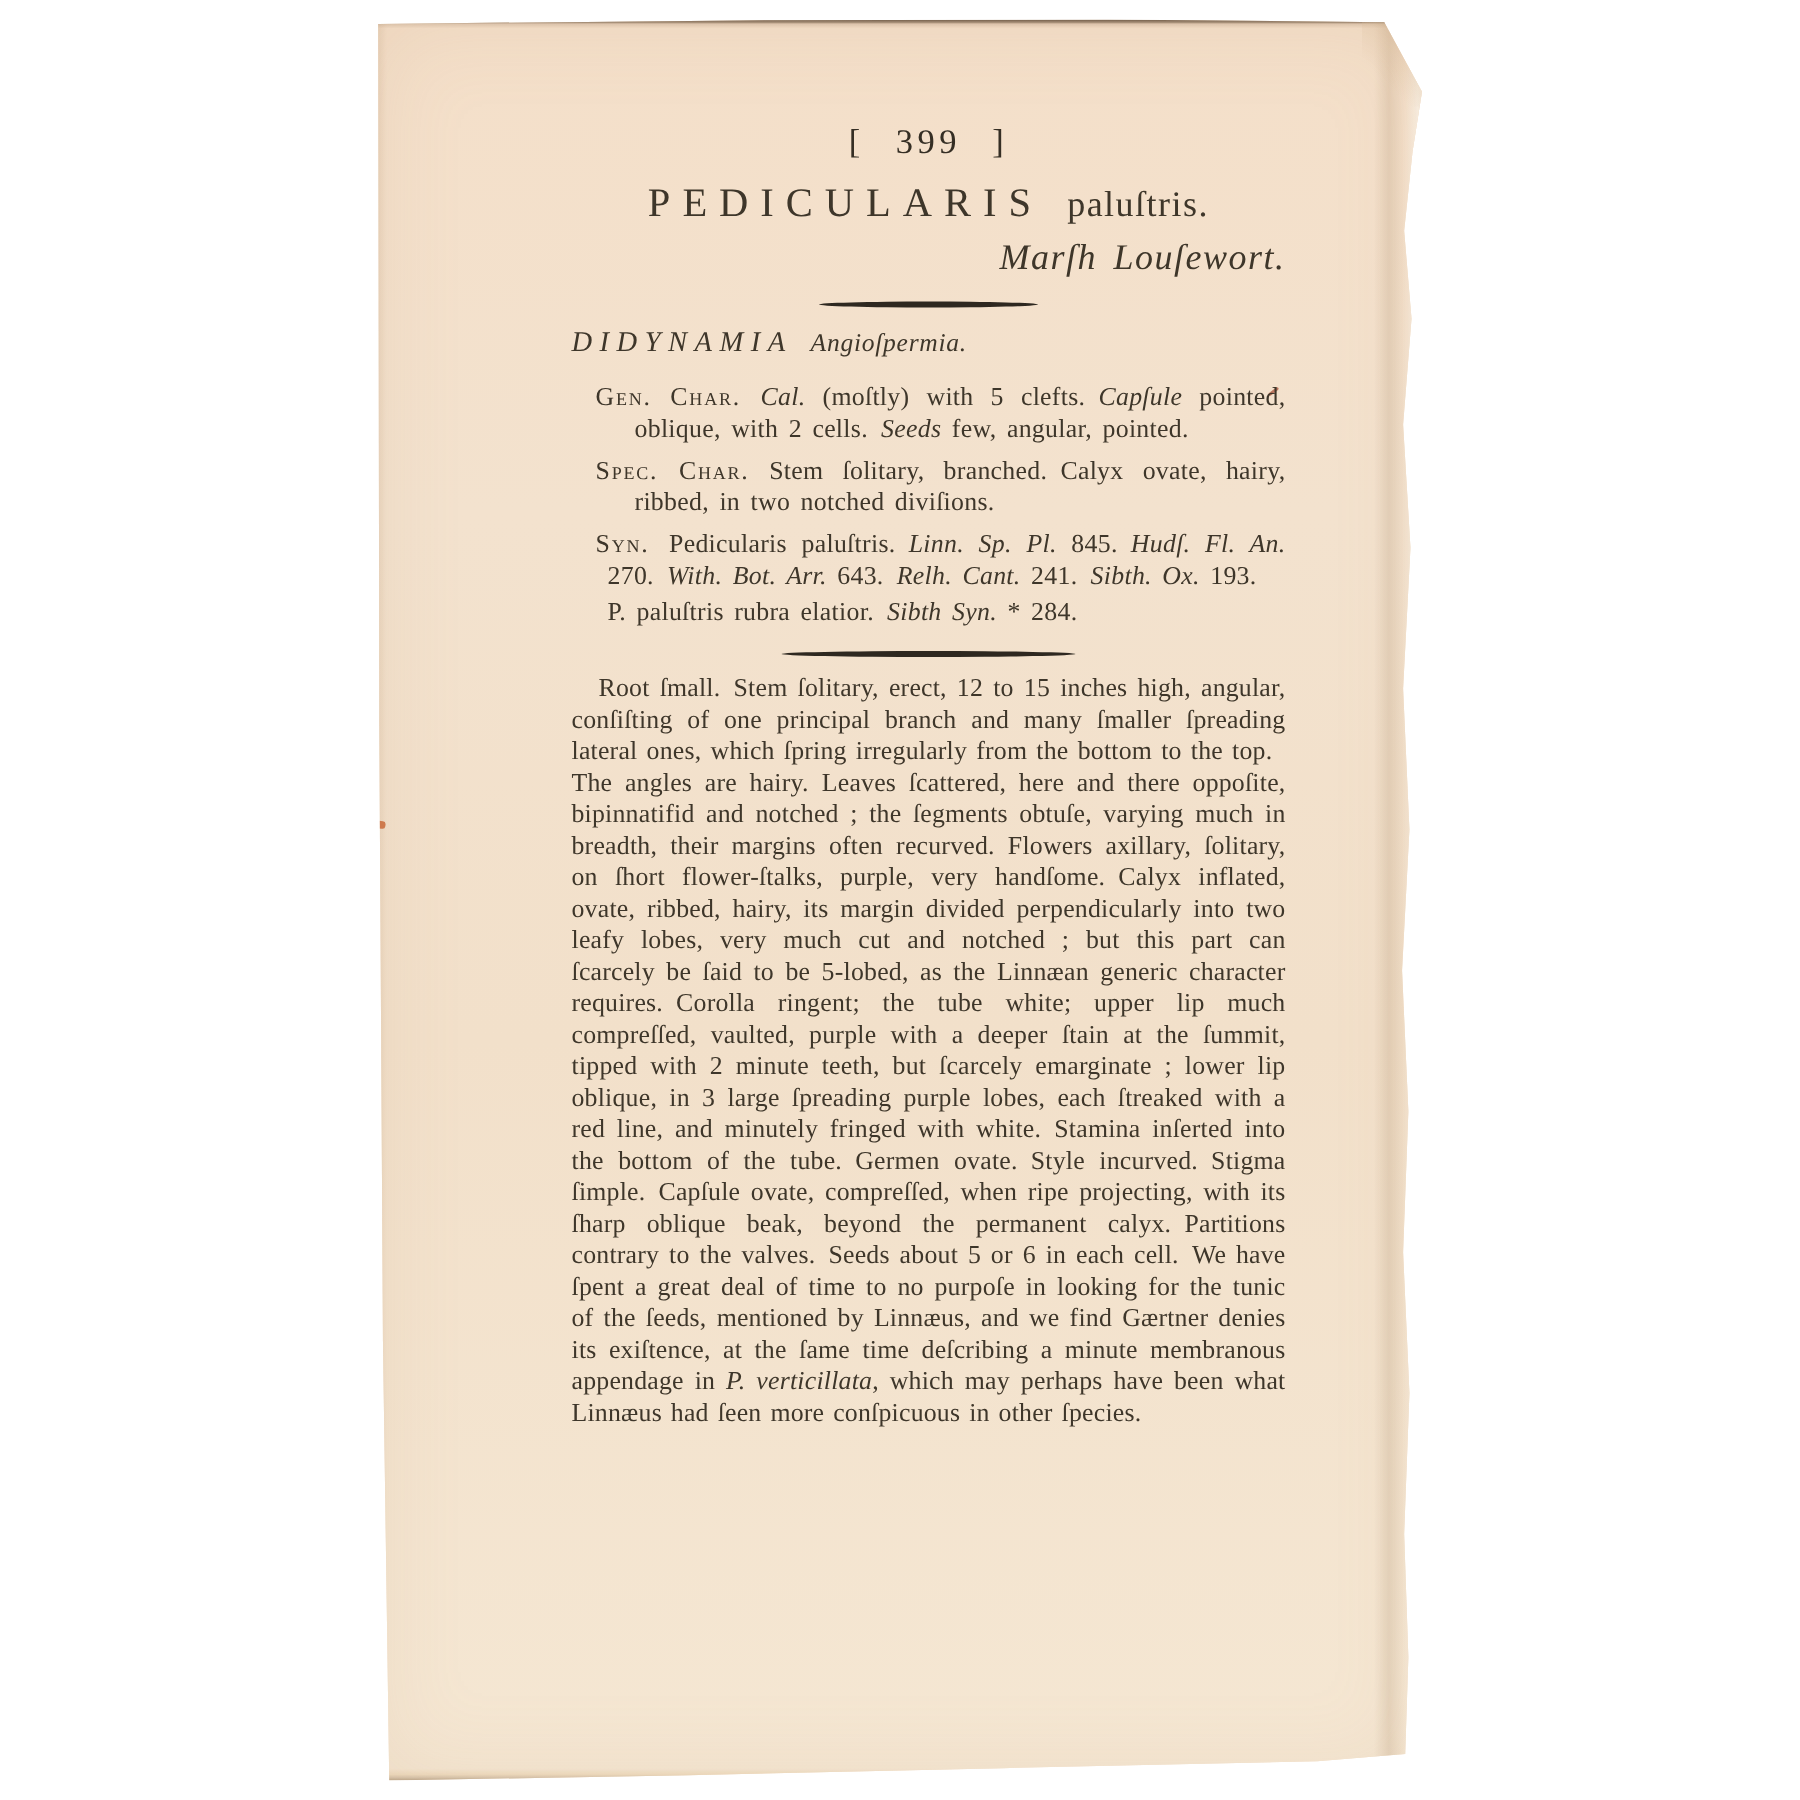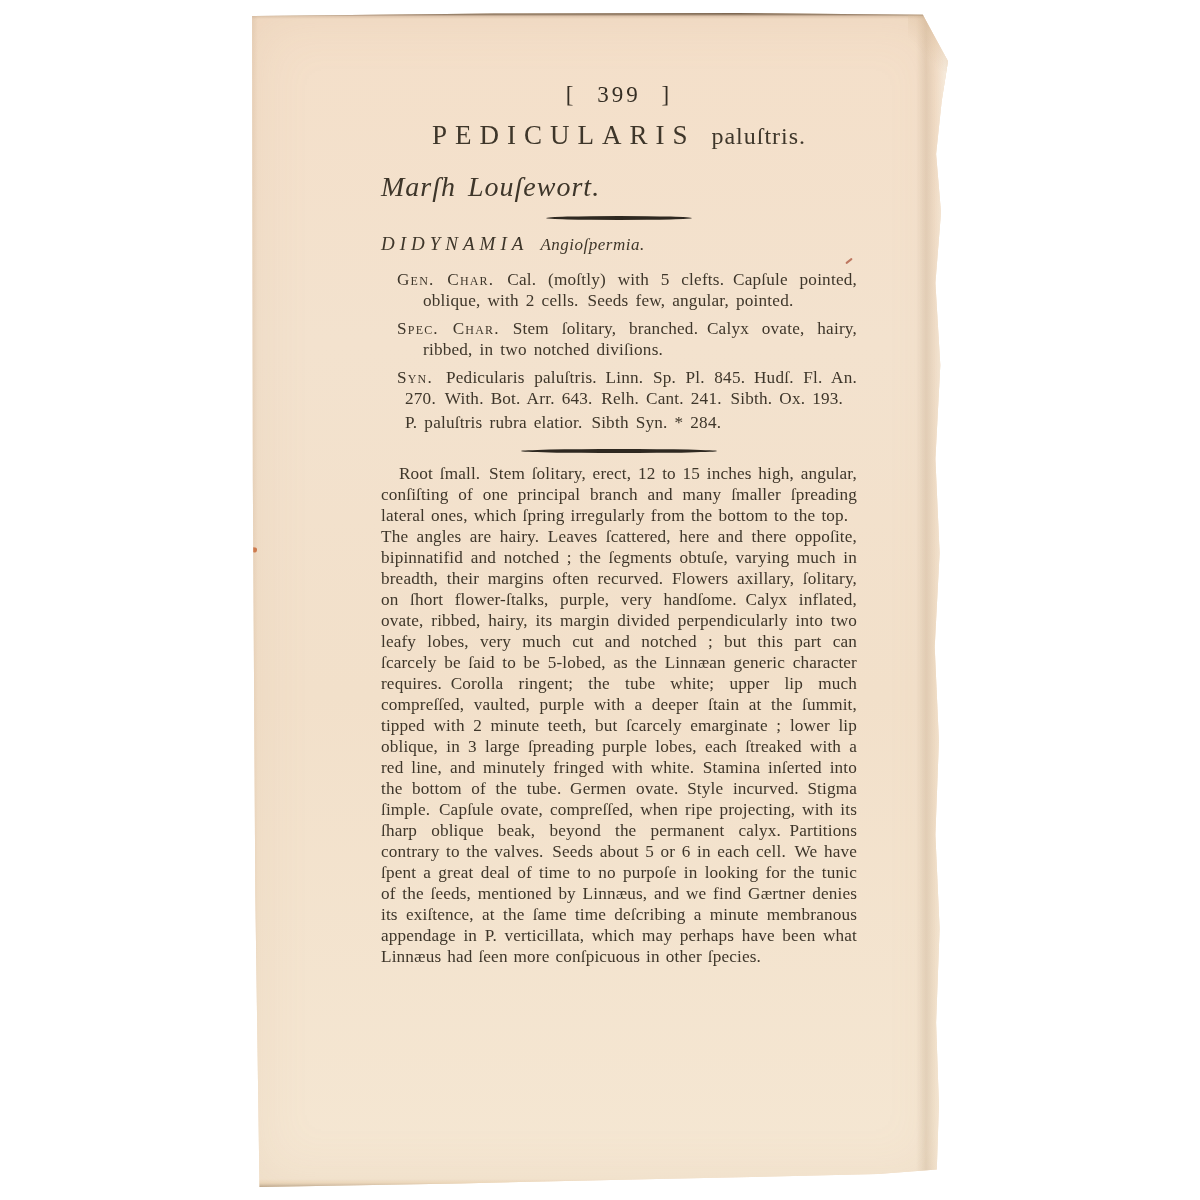--- a/index.html
+++ b/index.html
@@ -79,10 +79,10 @@
   .title .genus { letter-spacing: 8px; }
   .title .species { font-size: 24px; margin-left: 16px; letter-spacing: 1px; }
   .common {
-    margin-top: 20px;
-    text-align: left;
+    margin-top: 4px;
+    text-align: right;
     font-style: italic;
-    font-size: 28px; line-height: 30px;
+    font-size: 24px; line-height: 30px;
     letter-spacing: 1px; word-spacing: 4px;
   }
   .rule {

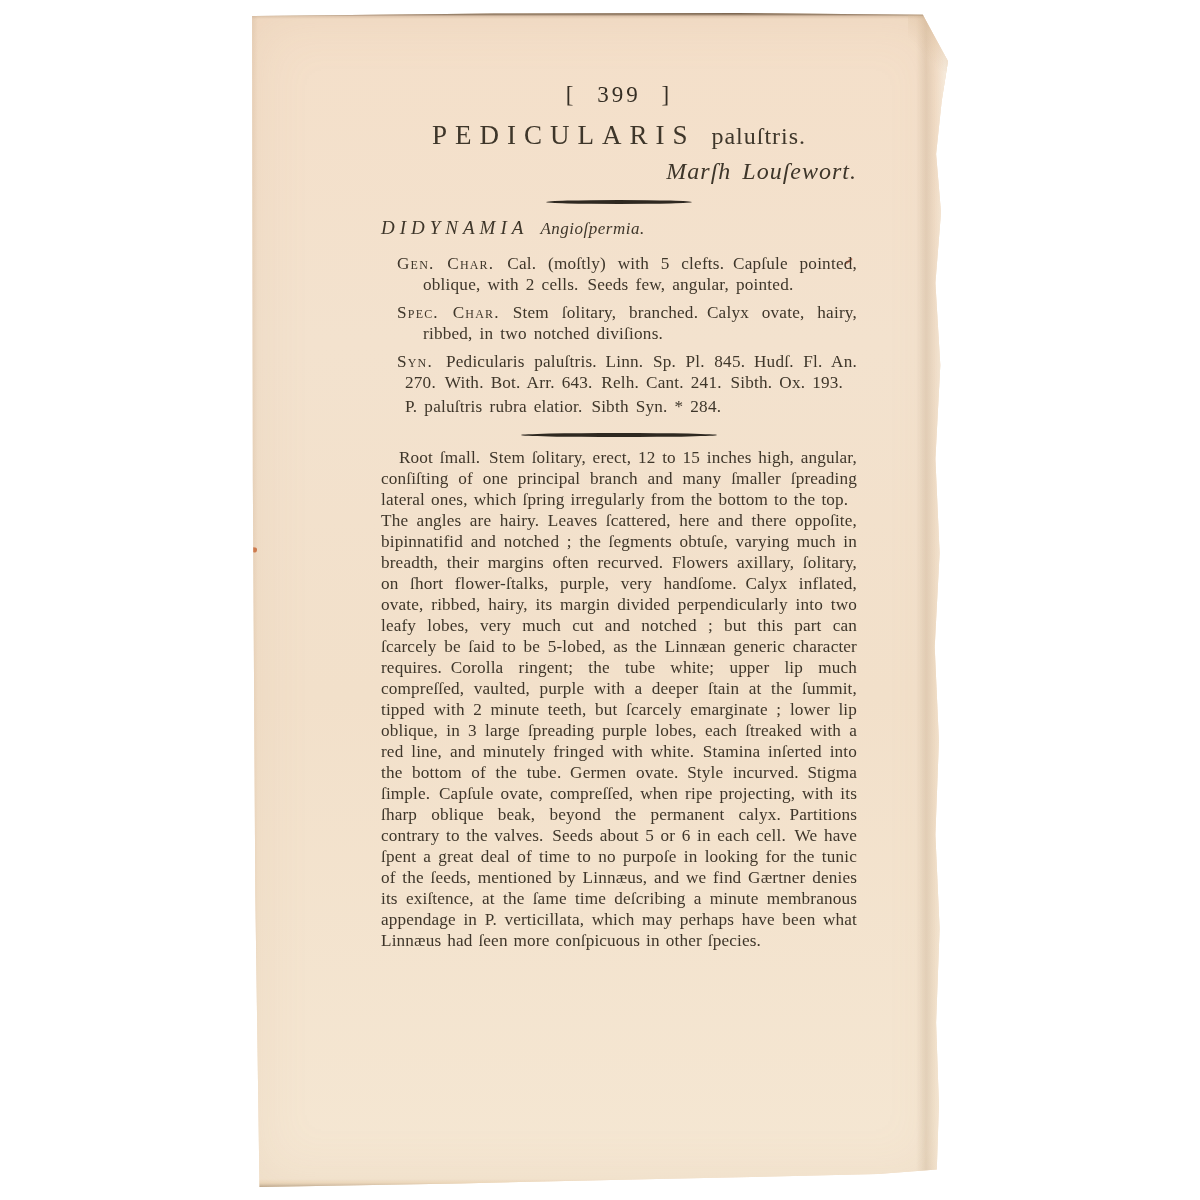--- a/index.html
+++ b/index.html
@@ -128,7 +128,7 @@
   .para.indent { text-indent: 18px; }
   .lead  { font-size: 30px; line-height: 21px; }
   .lead2 { font-size: 15px; }
-  .it { }
+  .it { font-style: italic; }
 </style>
 </head>
 <body>

